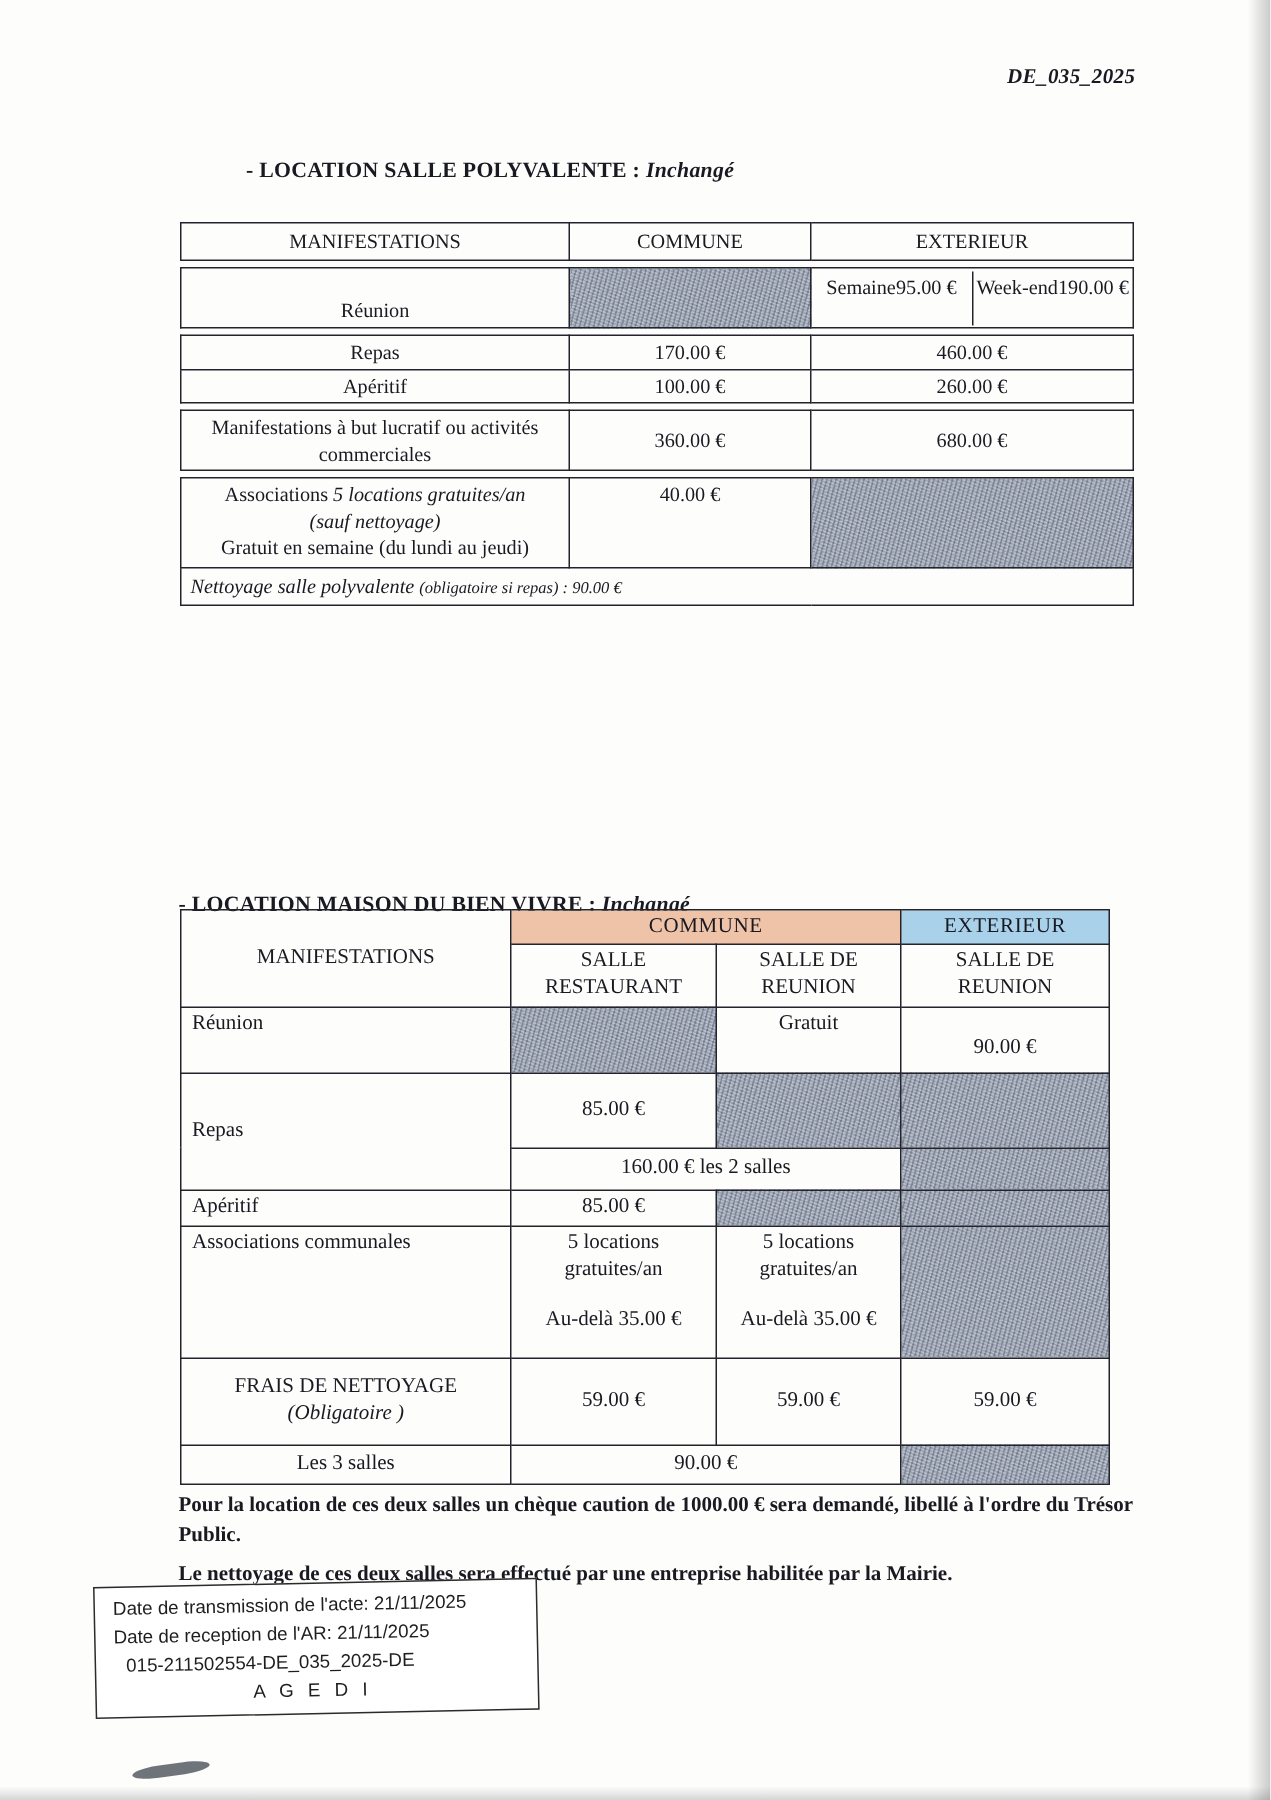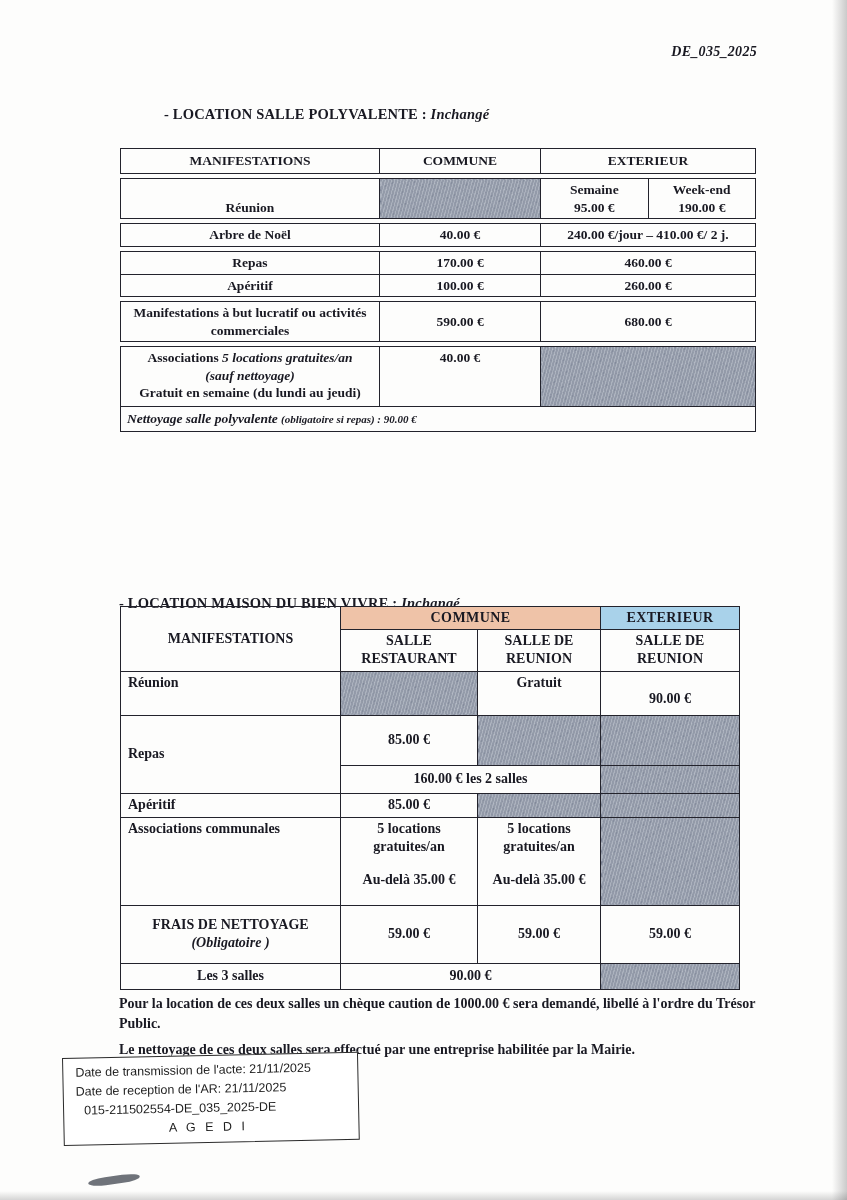--- a/index.html
+++ b/index.html
@@ -22,7 +22,7 @@
   
   table.blk { border-collapse:collapse; table-layout:fixed; margin:0 0 4px 0; }
   table.blk td {
-    border:1.6px solid #23232c; font-weight:bold; text-align:center;
+    border:1.6px solid #23232c; font-weight:normal; text-align:center;
     vertical-align:middle; padding:2px 4px; line-height:1.3;
   }
   .t1wrap { left:120px; top:148px; width:640px; }

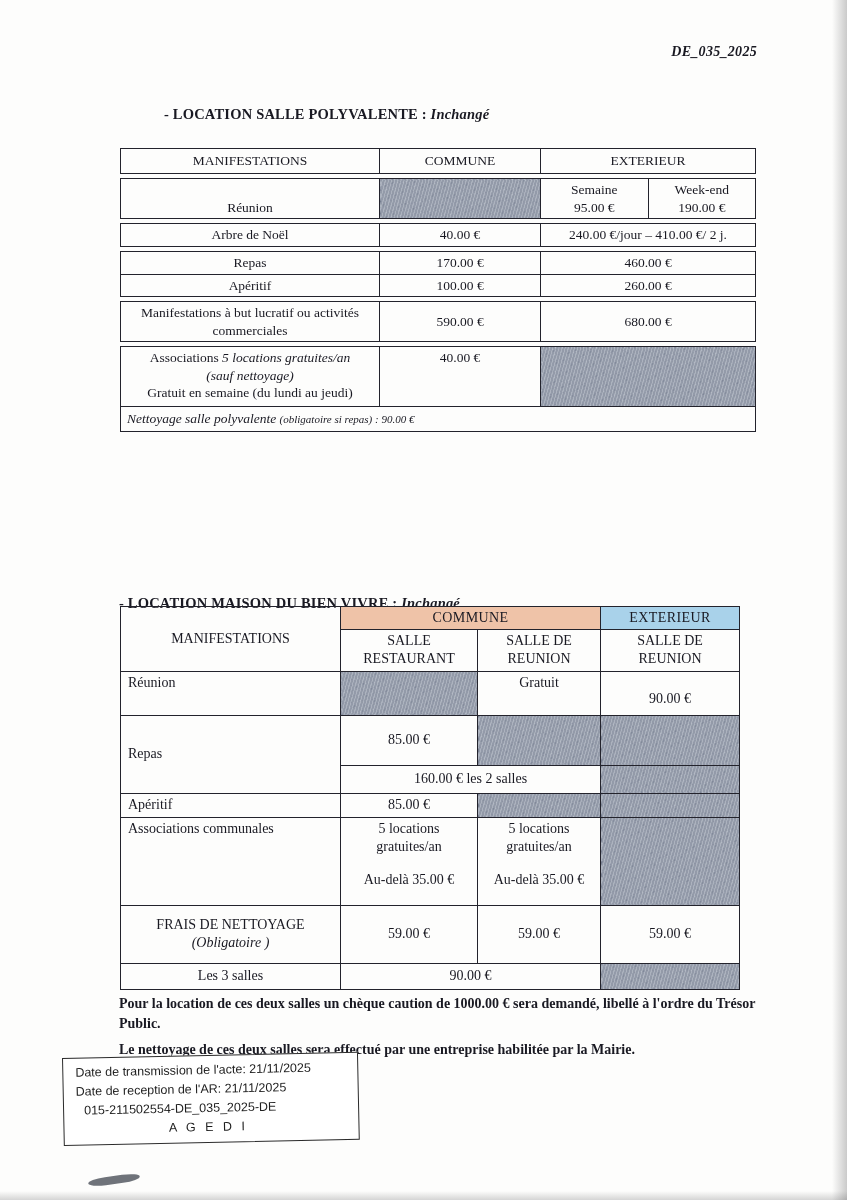--- a/index.html
+++ b/index.html
@@ -46,7 +46,7 @@
 
   .p0 { padding:0 !important; }
   .split { display:flex; align-items:stretch; min-height:36px; }
-  .split .half { flex:1; display:flex; flex-direction:column; justify-content:center; padding:2px 2px; }
+  .split .half { flex:1; display:flex; flex-direction:row; justify-content:center; padding:2px 2px; }
   .split .half + .half { border-left:1.6px solid #23232c; }
 
   .hd-commune  { background:var(--commune-header,#efc3a8); letter-spacing:.4px; }

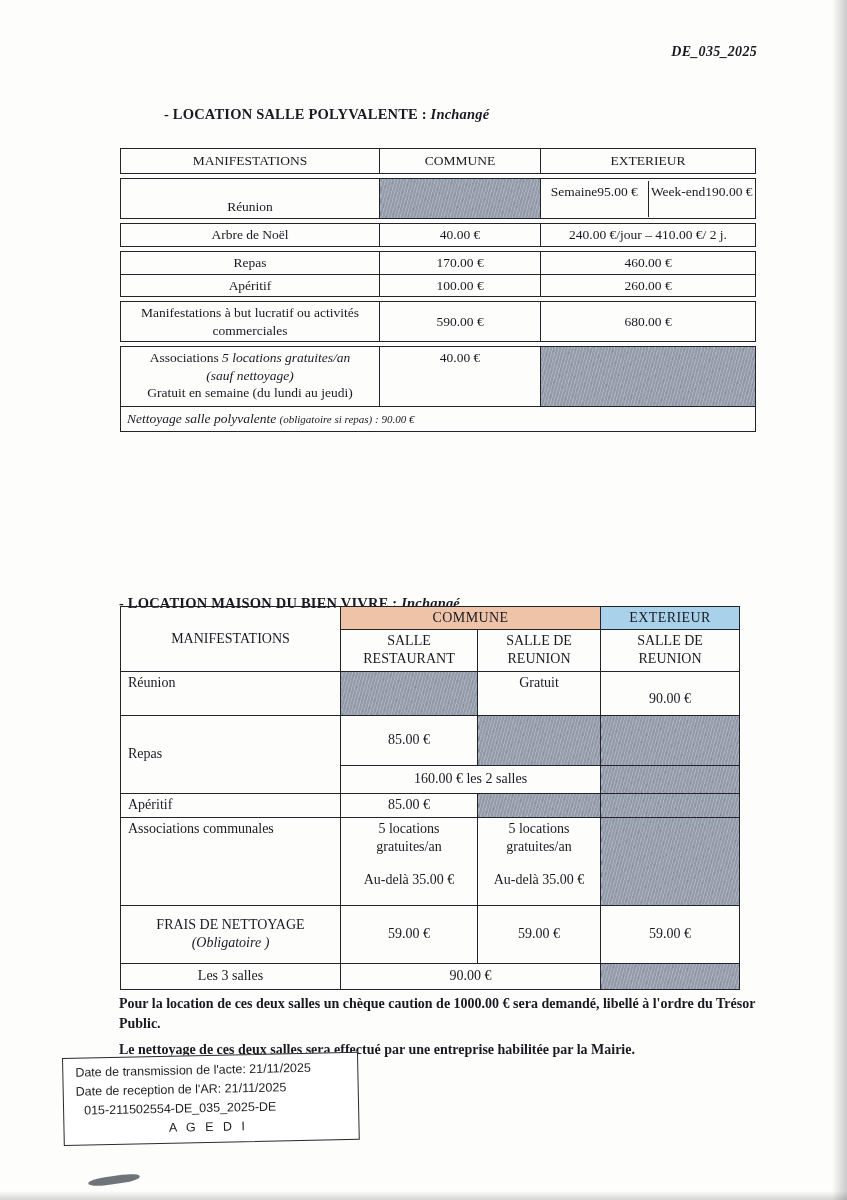--- a/index.html
+++ b/index.html
@@ -130,20 +130,6 @@
     </tbody>
       </table>
 
-    <table class="blk t1">
-      <colgroup>
-          <col style="width:259px">
-          <col style="width:161px">
-          <col style="width:215px">
-        </colgroup>
-      <tbody>
-          <tr style="height:23px">
-        <td>Arbre de Noël</td>
-        <td>40.00 €</td>
-        <td>240.00 €/jour – 410.00 €/ 2 j.</td>
-      </tr>
-    </tbody>
-      </table>
 
     <table class="blk t1">
       <colgroup>

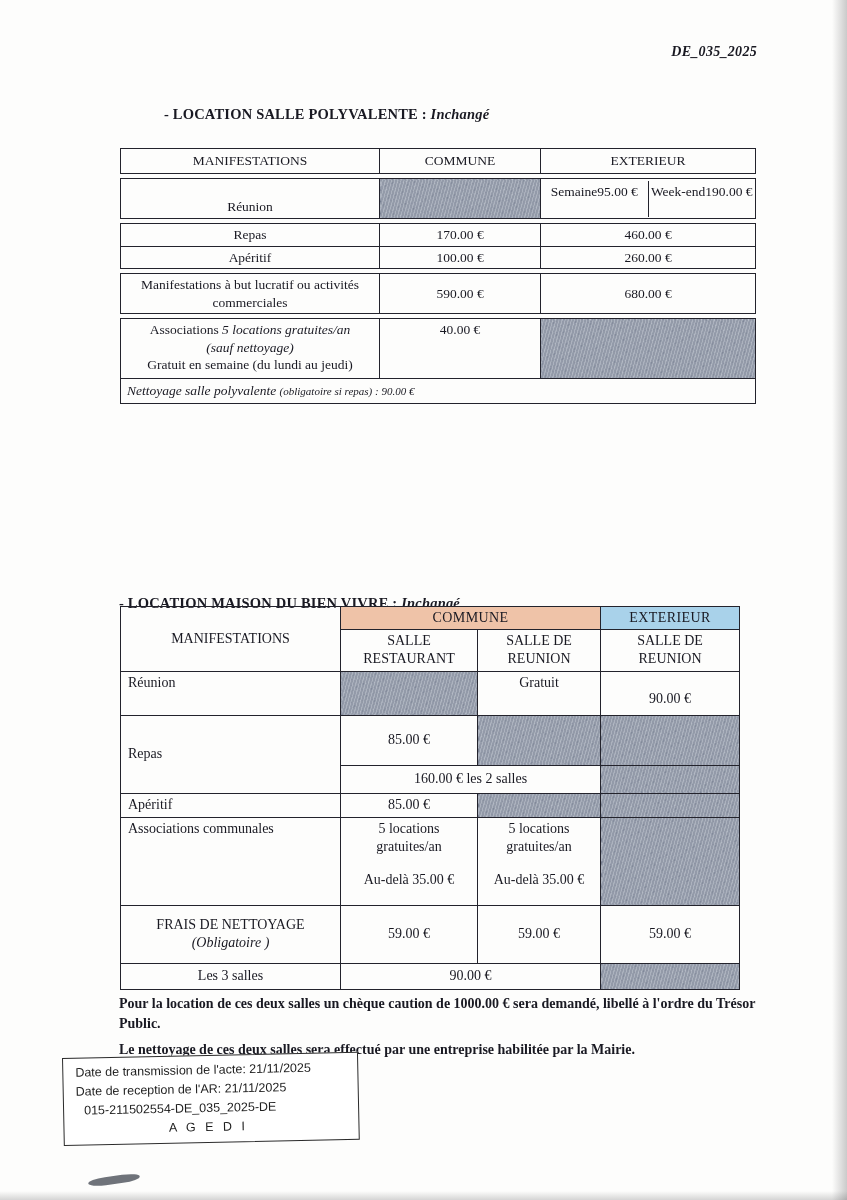--- a/index.html
+++ b/index.html
@@ -163,7 +163,7 @@
           <div>Manifestations à but lucratif ou activités</div>
           <div>commerciales</div>
         </td>
-        <td>590.00 €</td>
+        <td>360.00 €</td>
         <td>680.00 €</td>
       </tr>
     </tbody>

